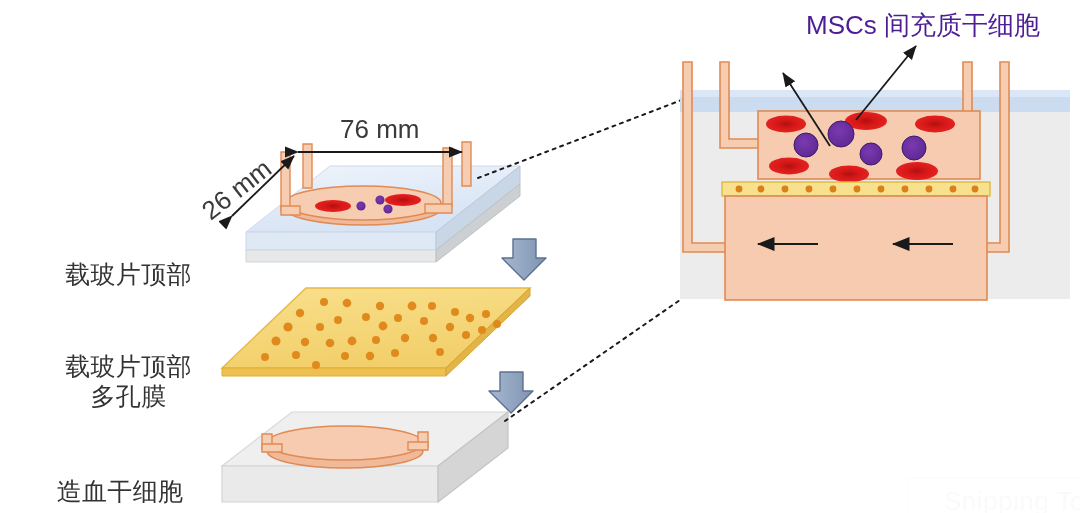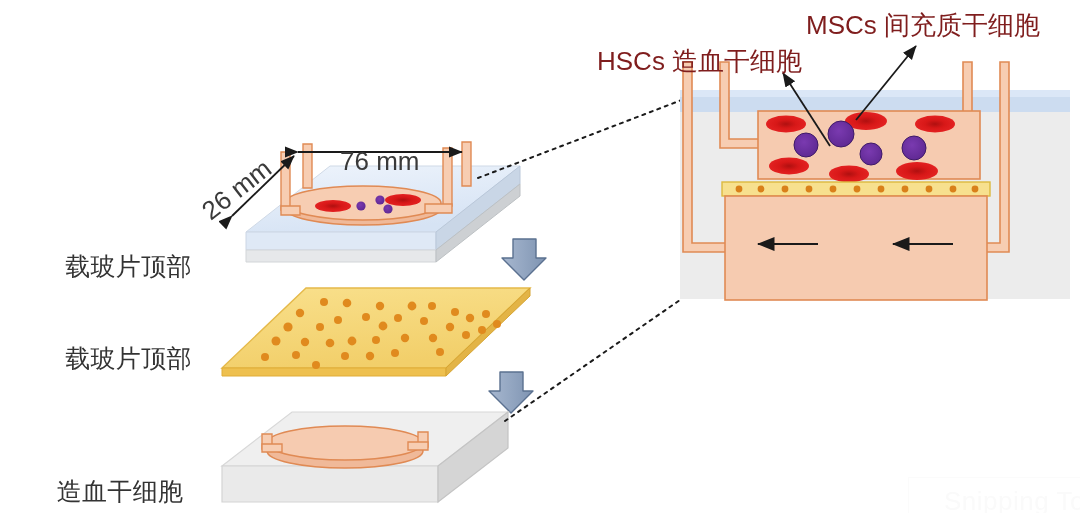--- a/index.html
+++ b/index.html
@@ -11,7 +11,7 @@
        text-align:center;white-space:pre;letter-spacing:.3px;}
   .dim{position:absolute;font-size:26px;color:#3a3a3a;white-space:nowrap;}
   .dim26{transform:rotate(-38deg);transform-origin:left top;}
-  .anno{position:absolute;font-size:26px;color:#7f1d1d;white-space:nowrap;}
+  .anno{position:absolute;font-size:26px;color:#4c1d95;white-space:nowrap;}
   .wm{position:absolute;font-size:26px;color:#fafafa;white-space:nowrap;
       font-family:"Liberation Sans",sans-serif;letter-spacing:.5px;}
   .wmbox{position:absolute;border:1px solid #fbfbfb;border-right:none;border-bottom:none;}

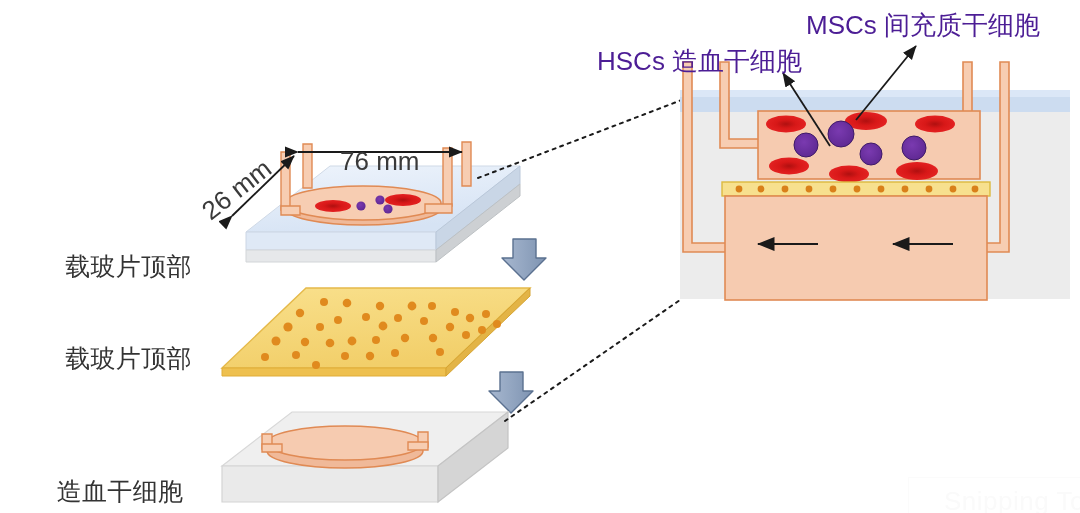--- a/index.html
+++ b/index.html
@@ -246,7 +246,6 @@
 
   <div class="dim dim26" style="left:196px;top:202px;">26 mm</div>
 
-  <div class="anno" style="left:597px;top:44px;">HSCs 造血干细胞</div>
 
   <div class="anno" style="left:806px;top:8px;">MSCs 间充质干细胞</div>
 

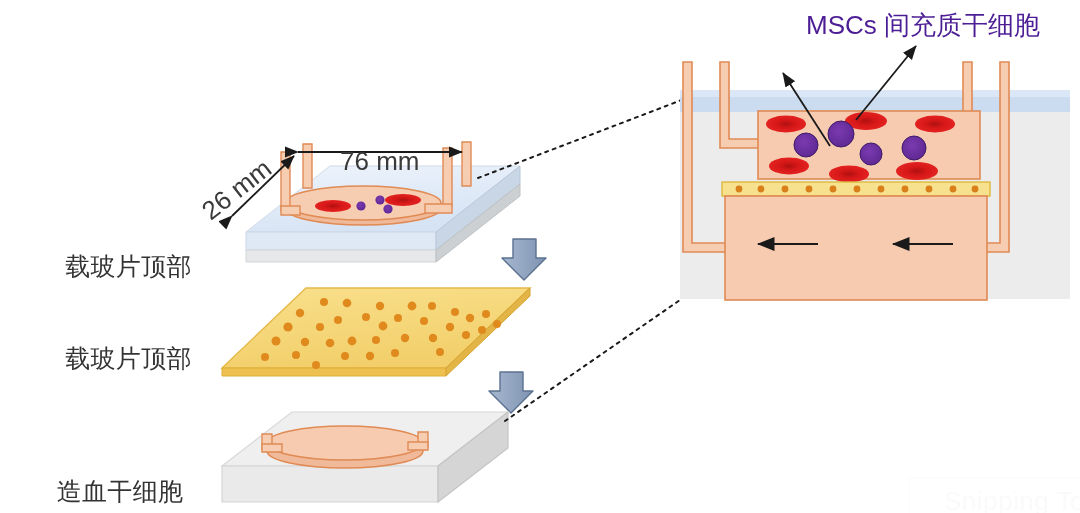--- a/index.html
+++ b/index.html
@@ -242,7 +242,7 @@
     
   </div>
 
-  <div class="dim" style="left:340px;top:114px;margin-top:32px;">76 mm</div>
+  <div class="dim" style="left:340px;top:114px;">76 mm</div>
 
   <div class="dim dim26" style="left:196px;top:202px;">26 mm</div>
 

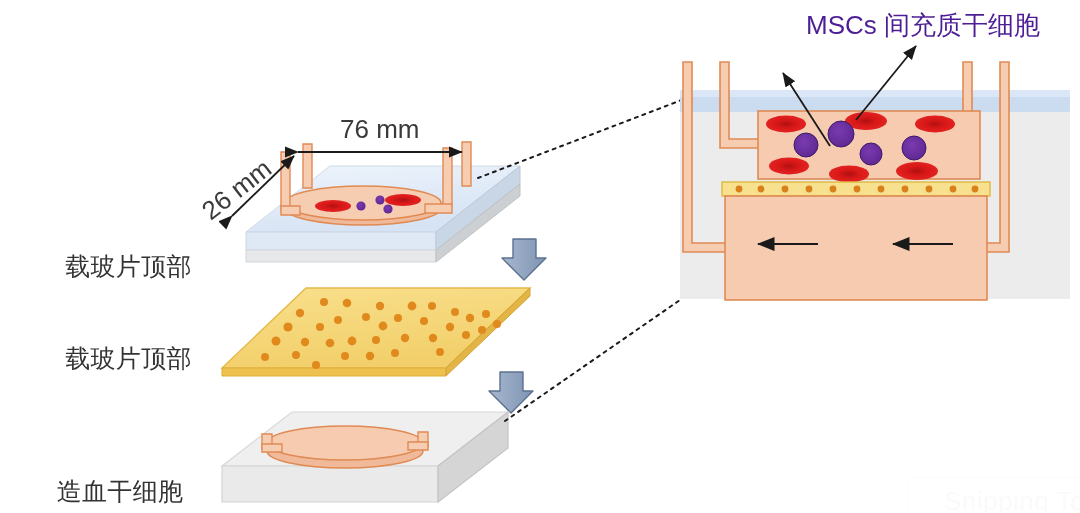--- a/index.html
+++ b/index.html
@@ -231,7 +231,7 @@
     </g>
   </svg>
 
-  <div class="lbl" style="left:36px;top:190px;width:185px;">
+  <div class="lbl" style="left:36px;top:198px;width:185px;">
     <div>载玻片顶部</div>
     <div>载玻片顶部</div>
   </div>

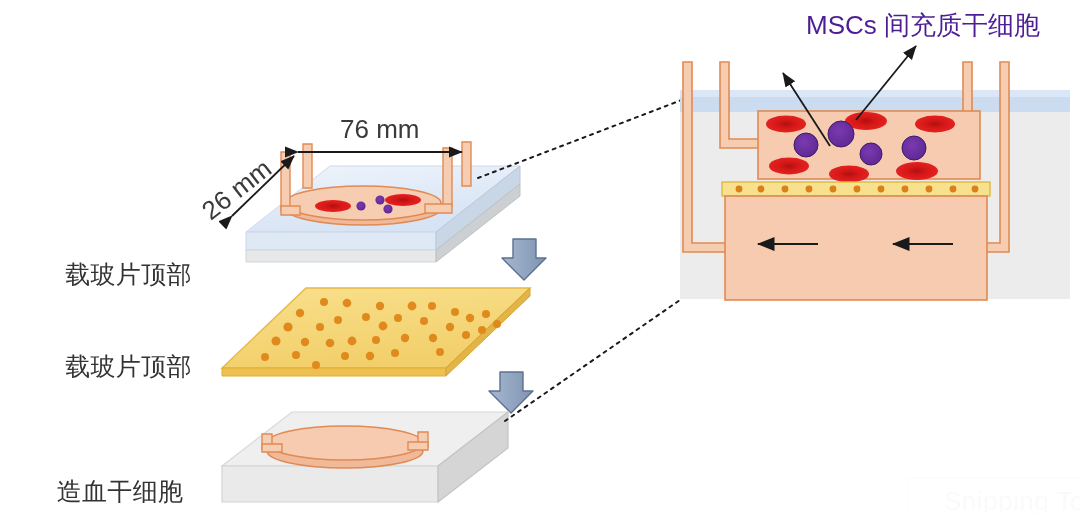--- a/index.html
+++ b/index.html
@@ -236,6 +236,9 @@
     <div>载玻片顶部</div>
   </div>
 
+  <div class="lbl" style="left:36px;top:320px;width:185px;">
+    <div>多孔膜</div>
+  </div>
 
   <div class="lbl" style="left:20px;top:415px;width:200px;">
     <div>造血干细胞</div>

